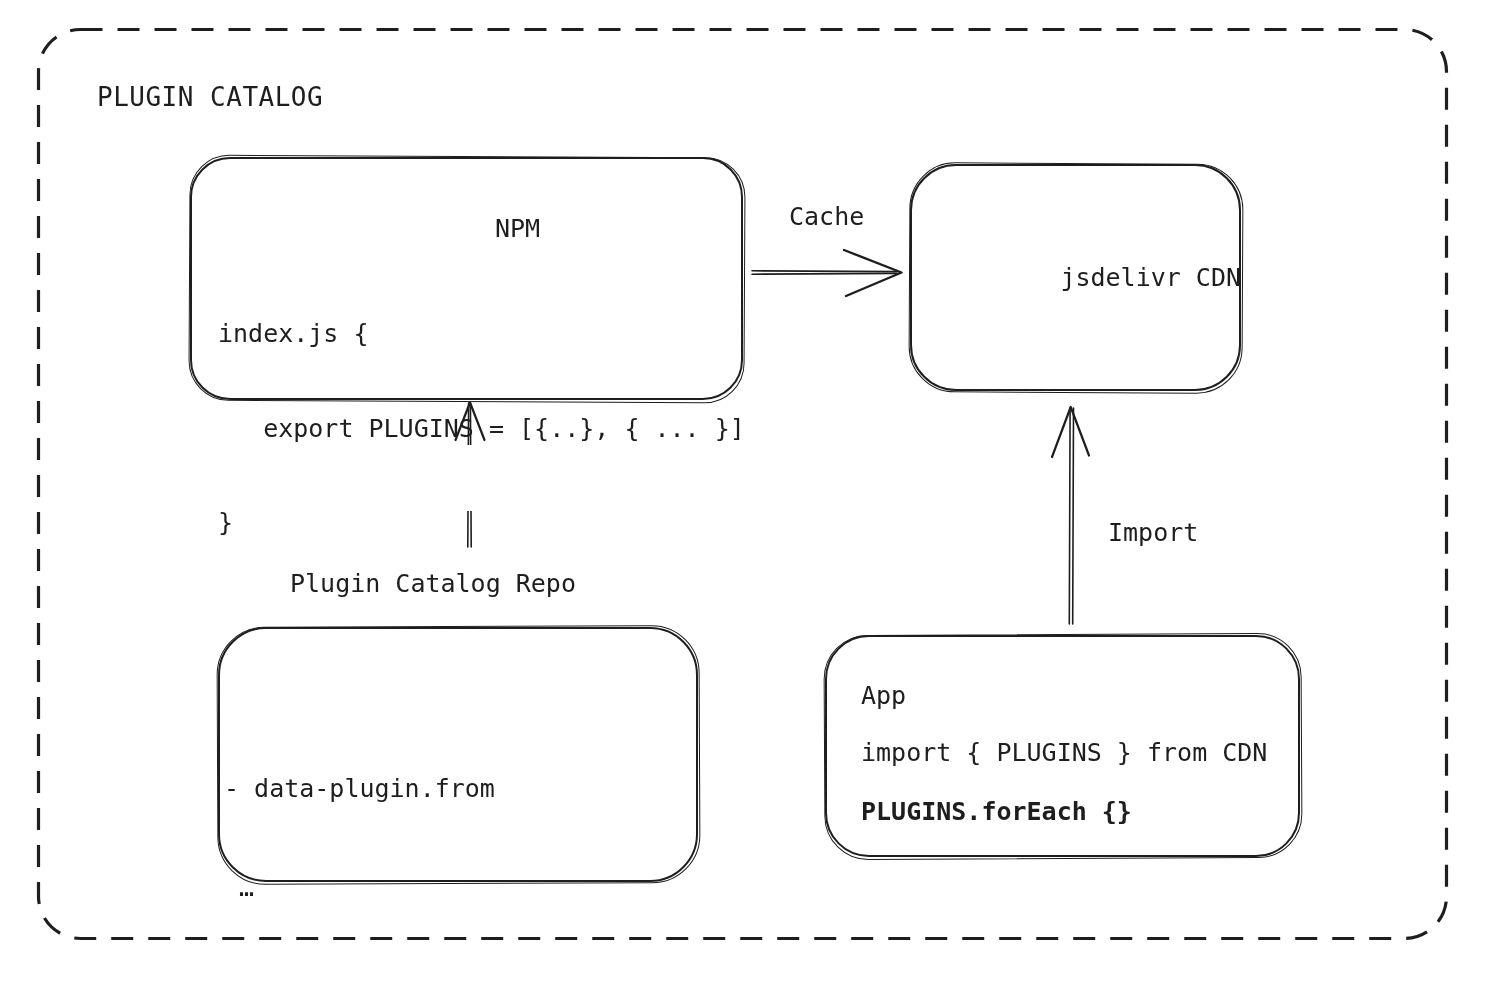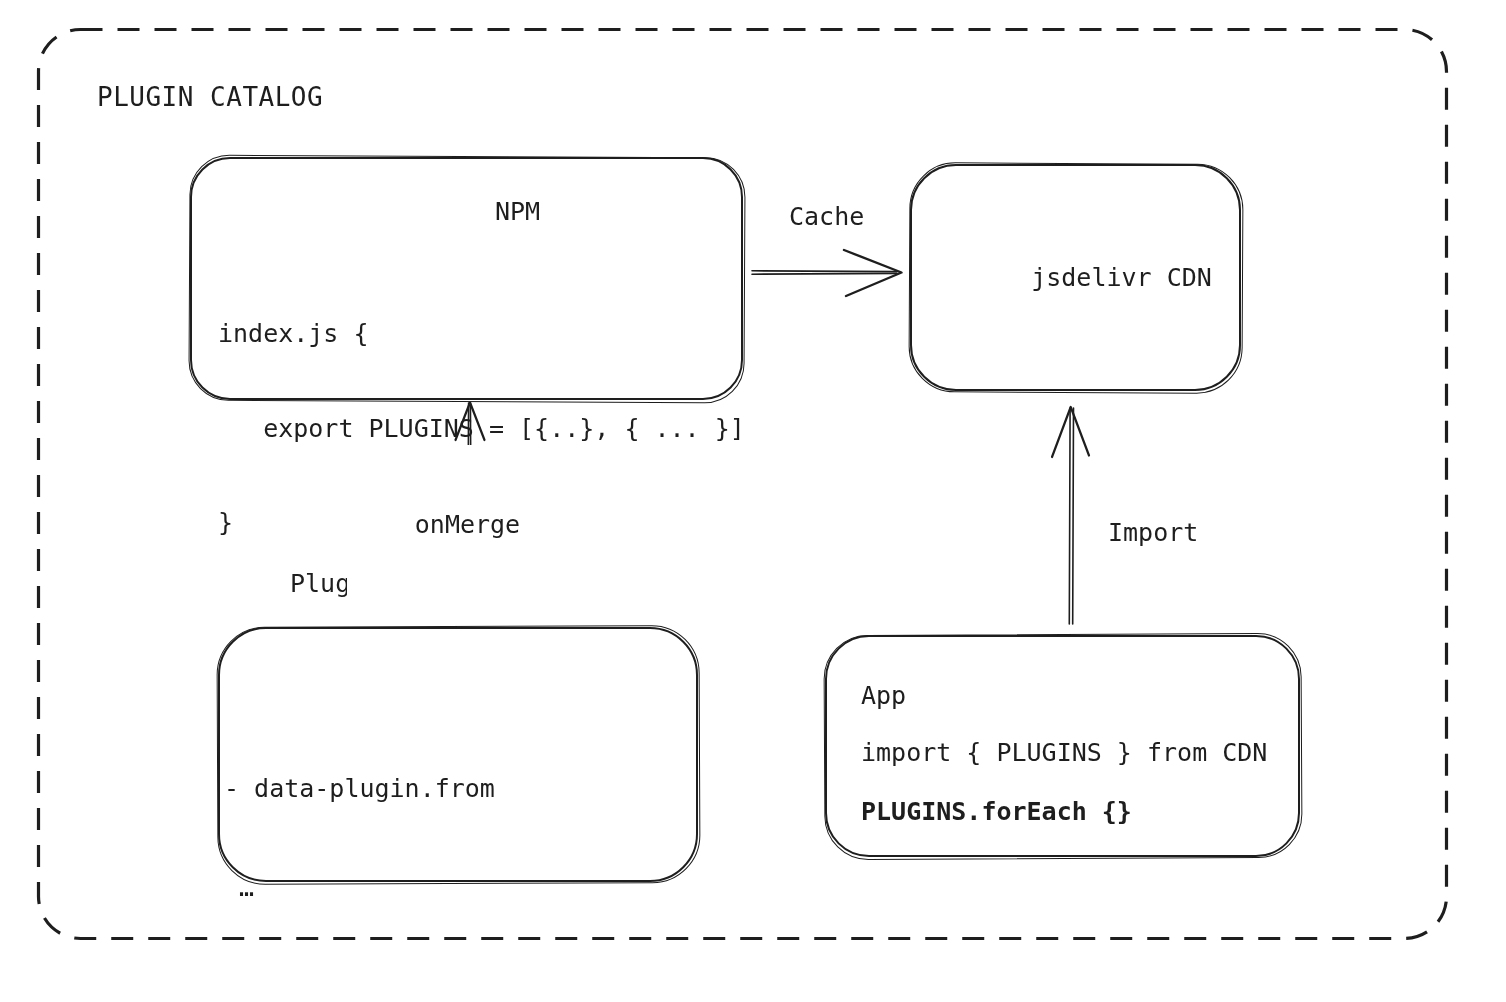--- a/index.html
+++ b/index.html
@@ -81,7 +81,7 @@
   <div class="txt title" style="left:97px; top:84px;">PLUGIN CATALOG</div>
 
   <div class="box npm-box"></div>
-  <div class="txt center" style="left:190px; top:199px; width:655px;">NPM</div>
+  <div class="txt center" style="left:190px; top:216px; width:655px;">NPM</div>
   <div class="txt code" style="left:218px; top:255px;">
     <div>index.js {</div>
     <div>   export PLUGINS = [{..}, { ... }]</div>

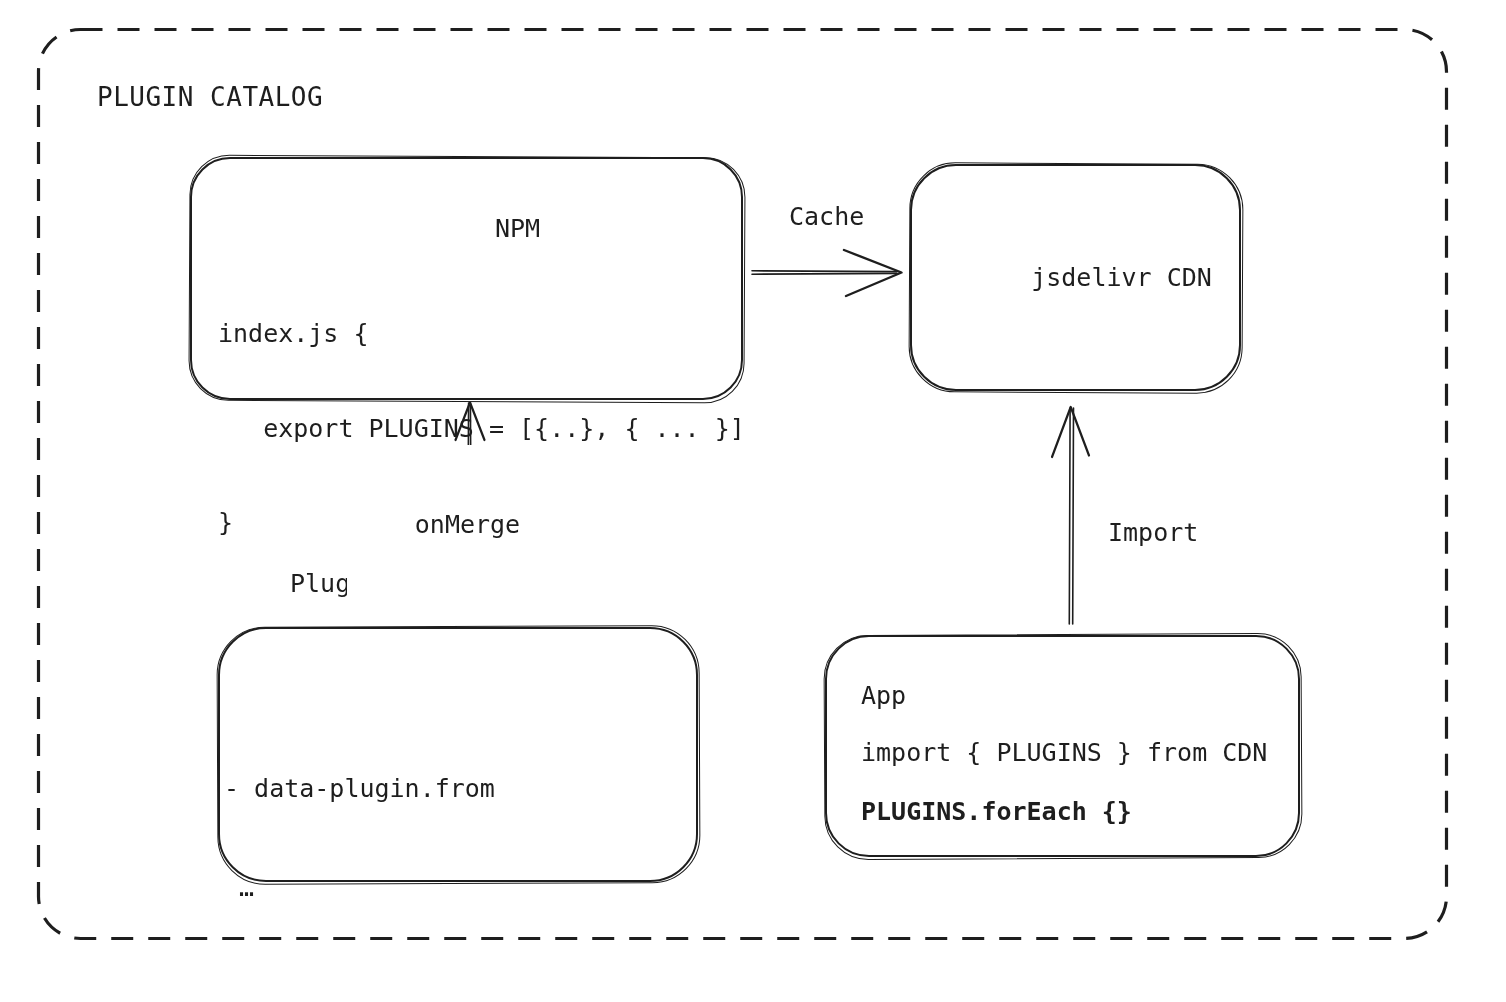--- a/index.html
+++ b/index.html
@@ -89,7 +89,7 @@
   </div>
 
   <div class="box cdn-box"></div>
-  <div class="txt center" style="left:956px; top:265px; width:331px;">jsdelivr CDN</div>
+  <div class="txt center" style="left:910px; top:265px; width:331px;text-align:right;">jsdelivr CDN</div>
 
   <div class="txt" style="left:789px; top:204px;">Cache</div>
 

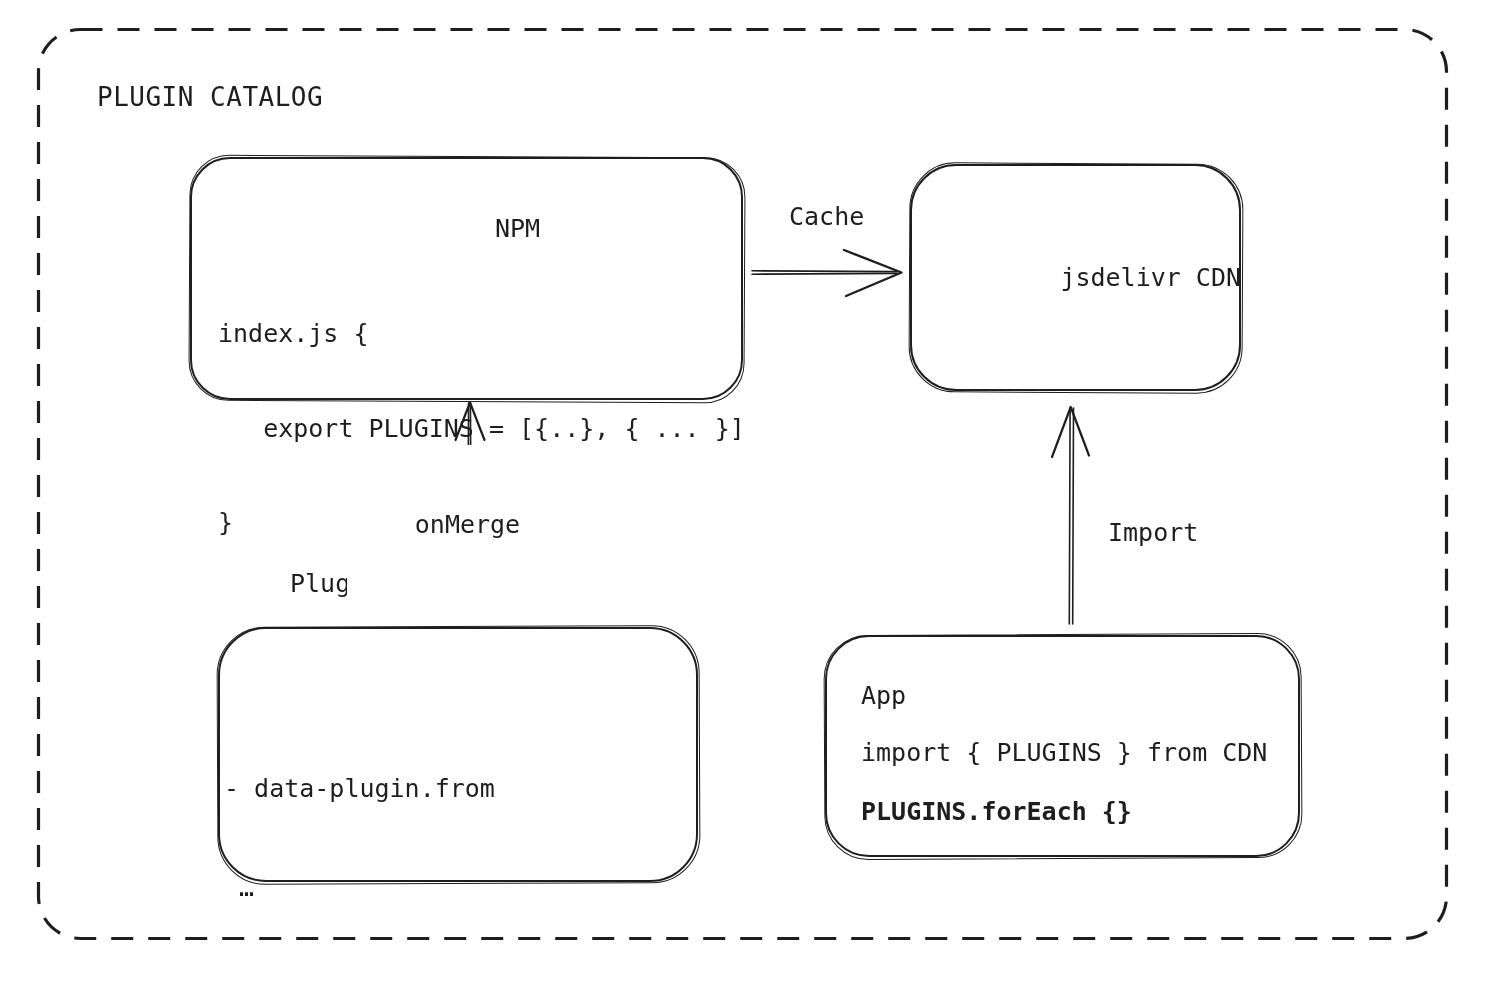--- a/index.html
+++ b/index.html
@@ -94,7 +94,6 @@
   <div class="txt" style="left:789px; top:204px;">Cache</div>
 
   <div class="txt center edge-label-stack" style="left:347px; top:445px; width:241px;">
-    <div>onMerge</div>
   </div>
 
   <div class="txt" style="left:290px; top:571px;">Plugin Catalog Repo</div>

